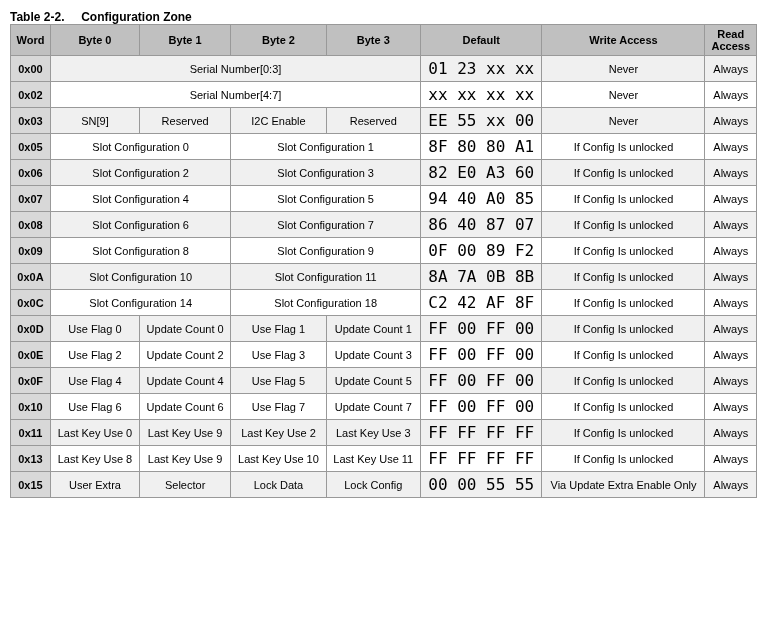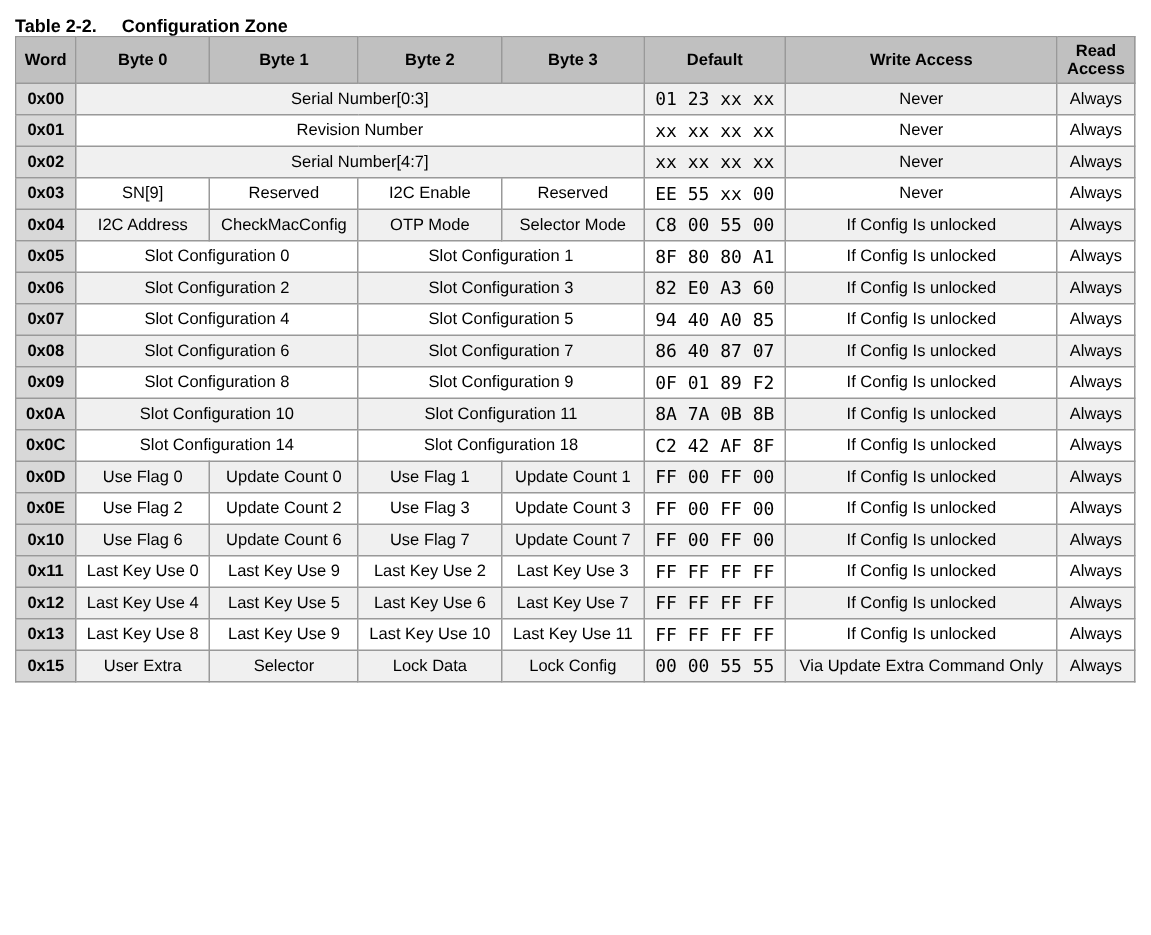--- a/index.html
+++ b/index.html
@@ -43,7 +43,7 @@
     }
     .default-col {
       font-family: monospace;
-      font-size: 12px;
+      font-size: 16px;
     }
   </style>
 </head>

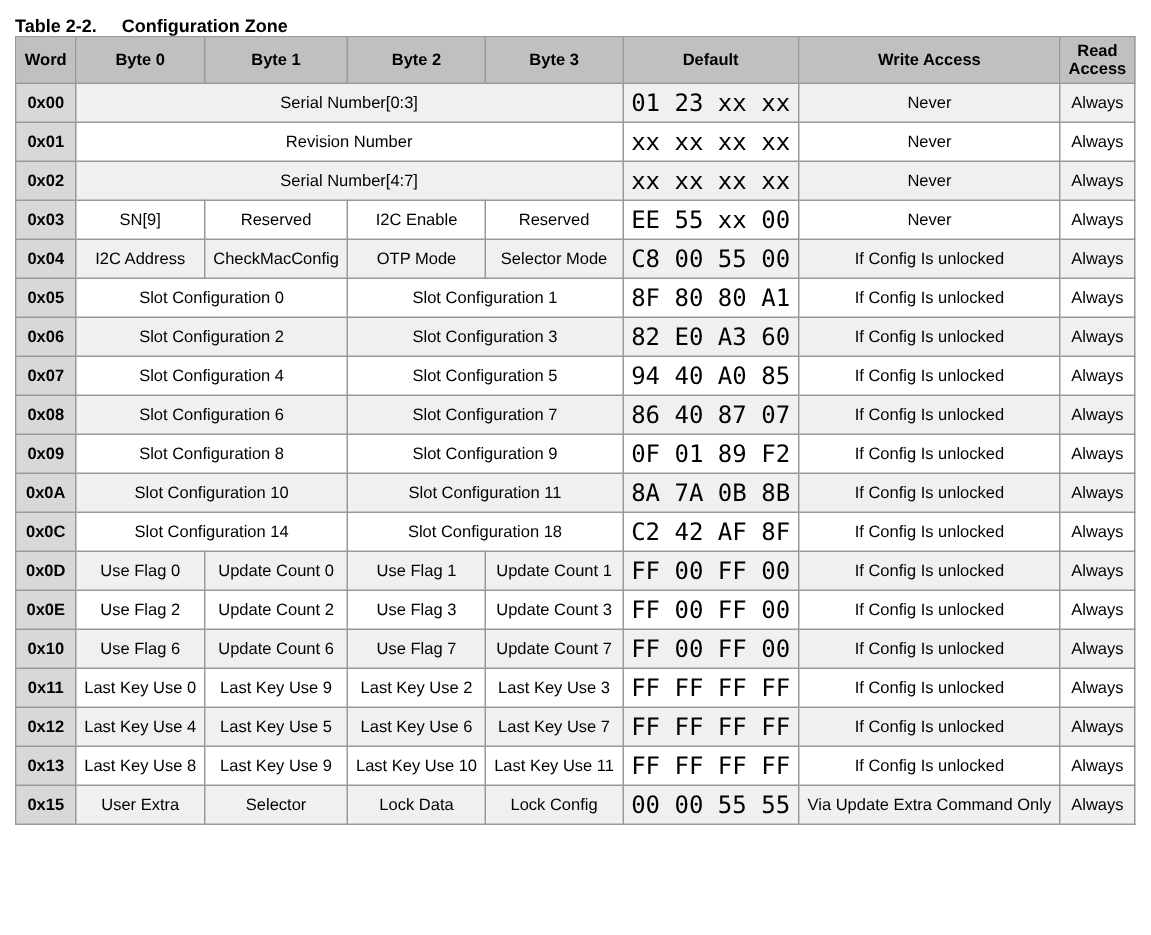--- a/index.html
+++ b/index.html
@@ -78,13 +78,6 @@
         <td>Always</td>
       </tr>
       <tr>
-        <td class="word-col">0x01</td>
-        <td colspan="4">Revision Number</td>
-        <td class="default-col">xx xx xx xx</td>
-        <td>Never</td>
-        <td>Always</td>
-      </tr>
-      <tr>
         <td class="word-col">0x02</td>
         <td colspan="4">Serial Number[4:7]</td>
         <td class="default-col">xx xx xx xx</td>

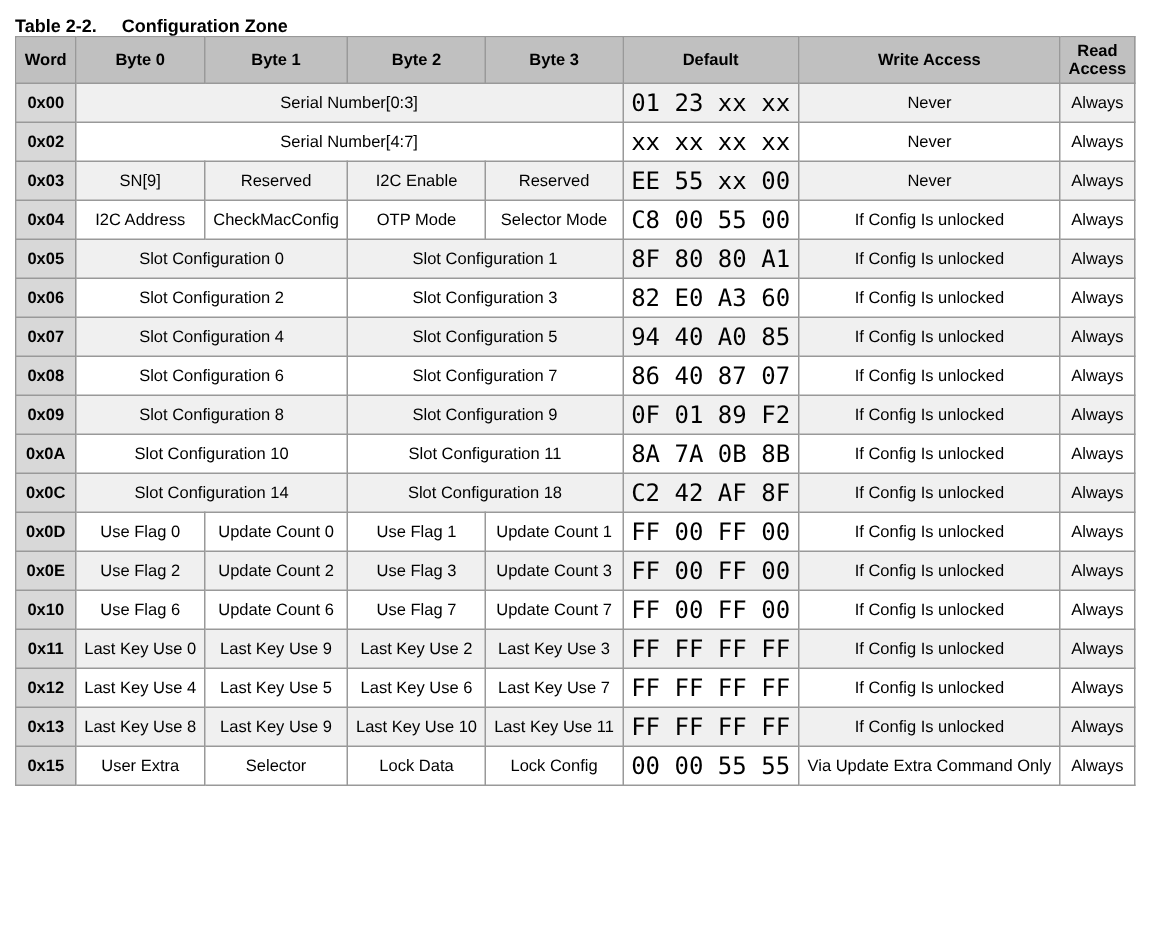--- a/index.html
+++ b/index.html
@@ -95,16 +95,6 @@
         <td>Always</td>
       </tr>
       <tr>
-        <td class="word-col">0x04</td>
-        <td>I2C Address</td>
-        <td>CheckMacConfig</td>
-        <td>OTP Mode</td>
-        <td>Selector Mode</td>
-        <td class="default-col">C8 00 55 00</td>
-        <td>If Config Is unlocked</td>
-        <td>Always</td>
-      </tr>
-      <tr>
         <td class="word-col">0x05</td>
         <td colspan="2">Slot Configuration 0</td>
         <td colspan="2">Slot Configuration 1</td>

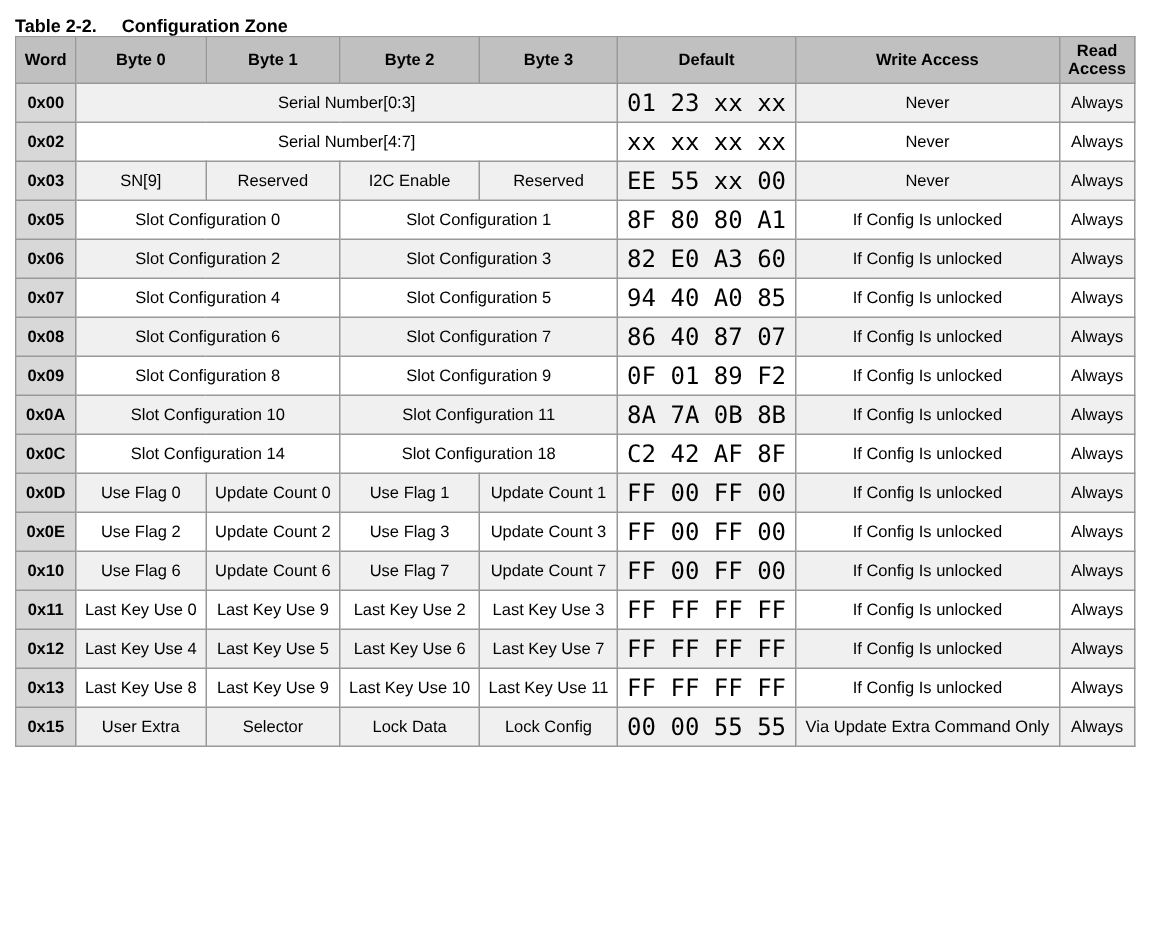--- a/index.html
+++ b/index.html
@@ -130,7 +130,7 @@
         <td class="word-col">0x09</td>
         <td colspan="2">Slot Configuration 8</td>
         <td colspan="2">Slot Configuration 9</td>
-        <td class="default-col">0F 01 89 F2</td>
+        <td class="default-col">0F 00 89 F2</td>
         <td>If Config Is unlocked</td>
         <td>Always</td>
       </tr>

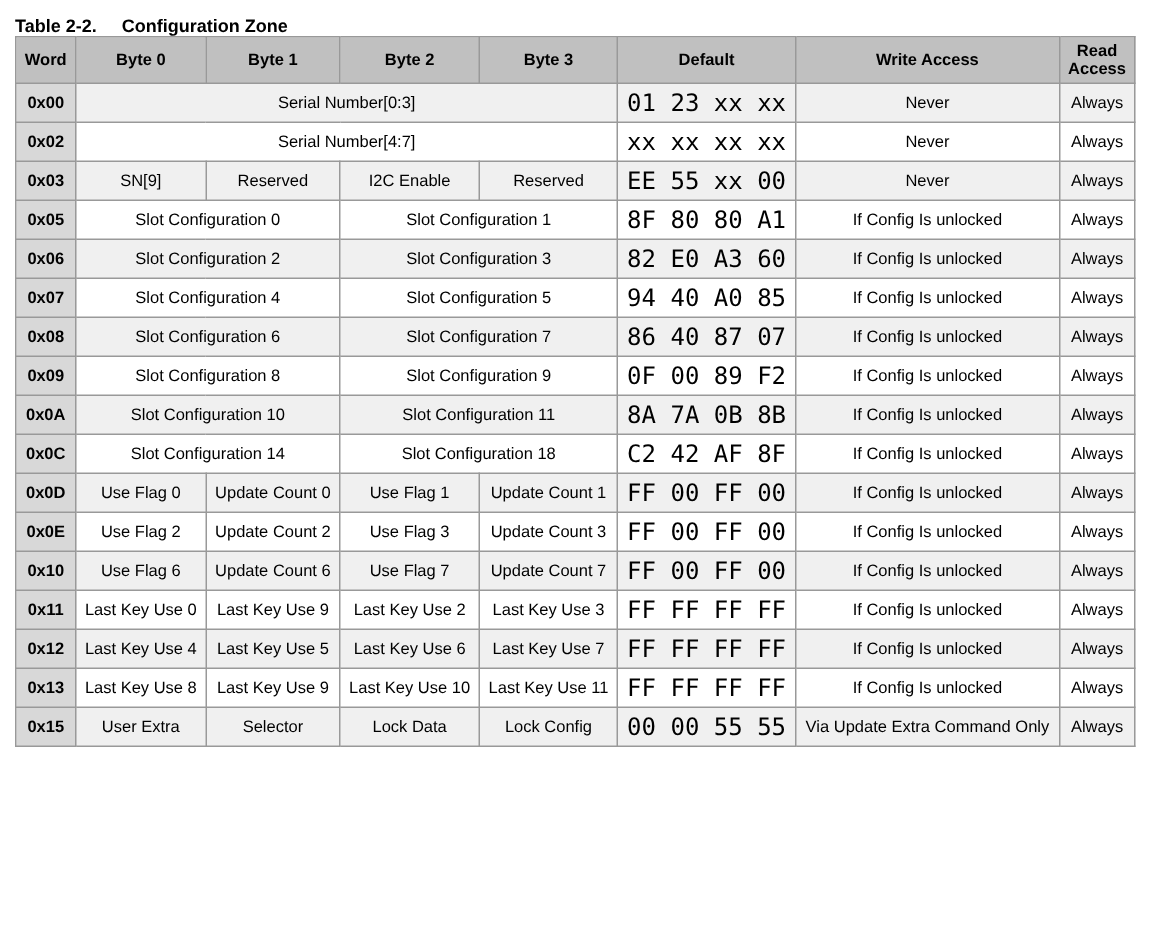--- a/index.html
+++ b/index.html
@@ -171,6 +171,16 @@
         <td>Always</td>
       </tr>
       <tr>
+        <td class="word-col">0x0F</td>
+        <td>Use Flag 4</td>
+        <td>Update Count 4</td>
+        <td>Use Flag 5</td>
+        <td>Update Count 5</td>
+        <td class="default-col">FF 00 FF 00</td>
+        <td>If Config Is unlocked</td>
+        <td>Always</td>
+      </tr>
+      <tr>
         <td class="word-col">0x10</td>
         <td>Use Flag 6</td>
         <td>Update Count 6</td>

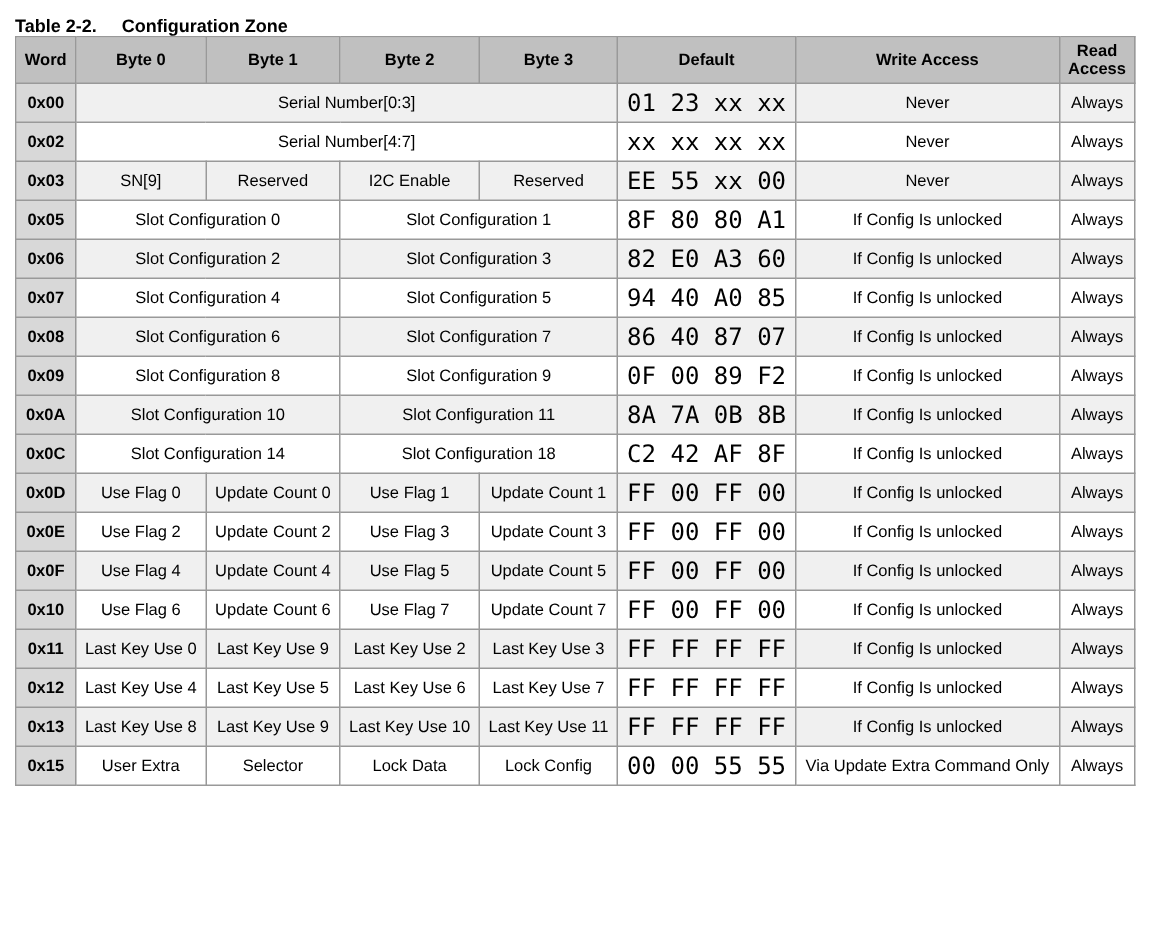--- a/index.html
+++ b/index.html
@@ -201,16 +201,6 @@
         <td>Always</td>
       </tr>
       <tr>
-        <td class="word-col">0x12</td>
-        <td>Last Key Use 4</td>
-        <td>Last Key Use 5</td>
-        <td>Last Key Use 6</td>
-        <td>Last Key Use 7</td>
-        <td class="default-col">FF FF FF FF</td>
-        <td>If Config Is unlocked</td>
-        <td>Always</td>
-      </tr>
-      <tr>
         <td class="word-col">0x13</td>
         <td>Last Key Use 8</td>
         <td>Last Key Use 9</td>

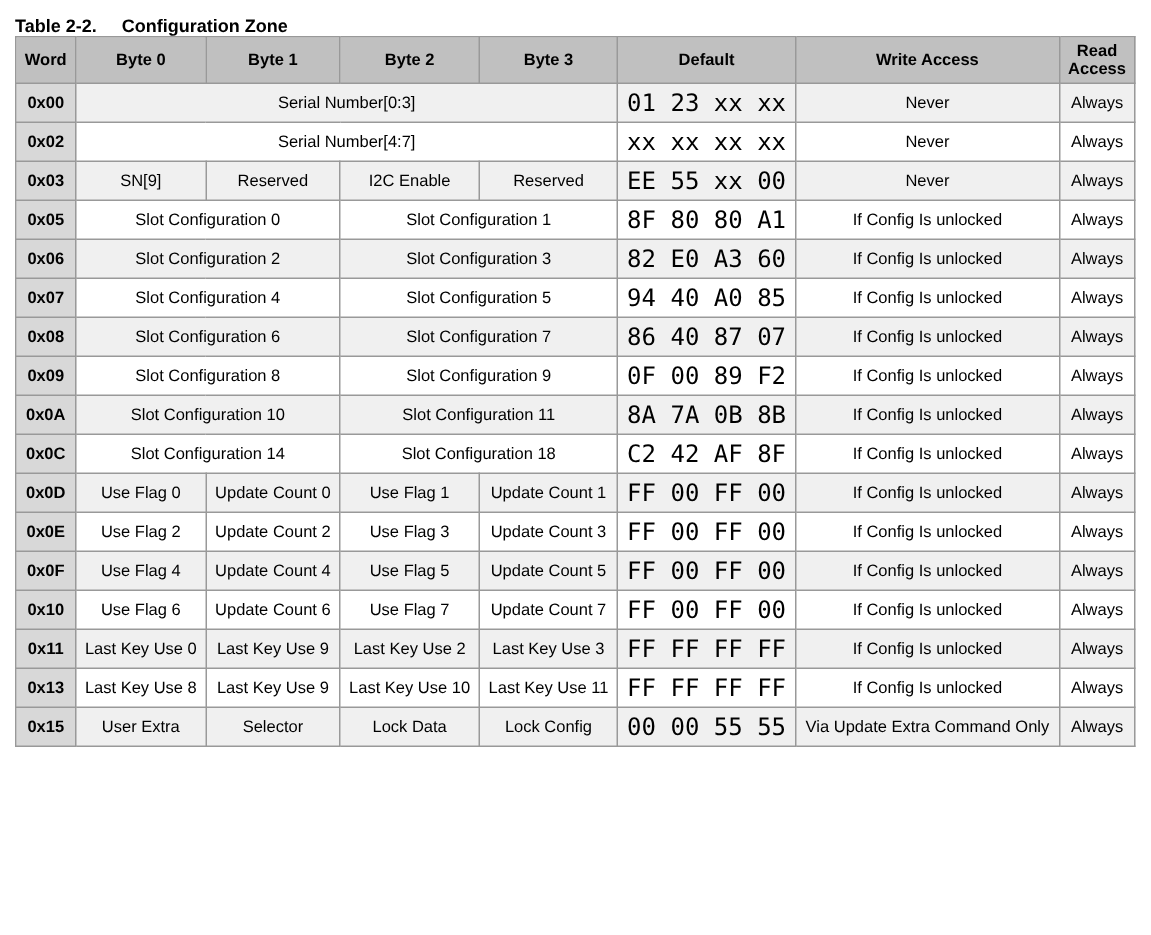--- a/index.html
+++ b/index.html
@@ -217,7 +217,7 @@
         <td>Lock Data</td>
         <td>Lock Config</td>
         <td class="default-col">00 00 55 55</td>
-        <td>Via Update Extra Command Only</td>
+        <td>Via Update Extra Enable Only</td>
         <td>Always</td>
       </tr>
     </tbody>

